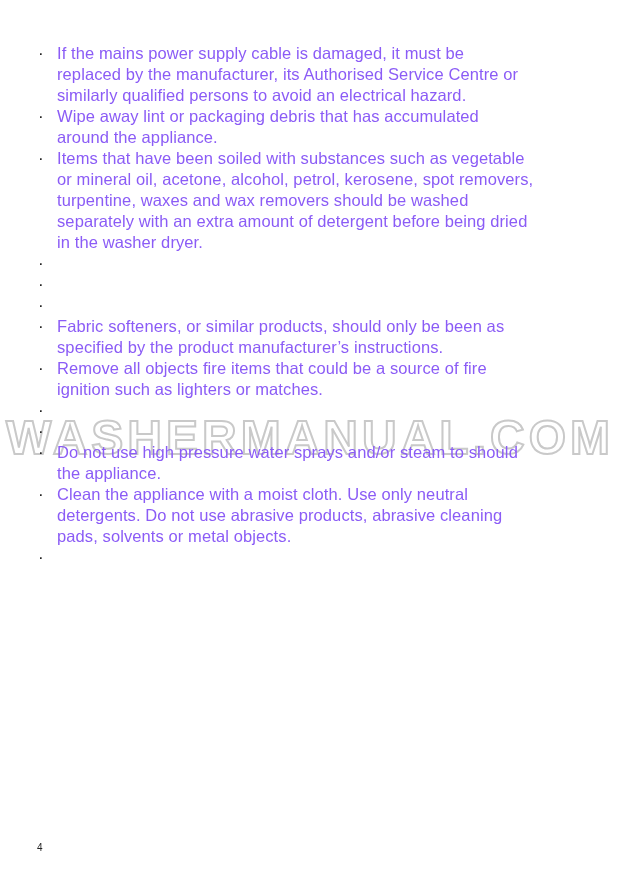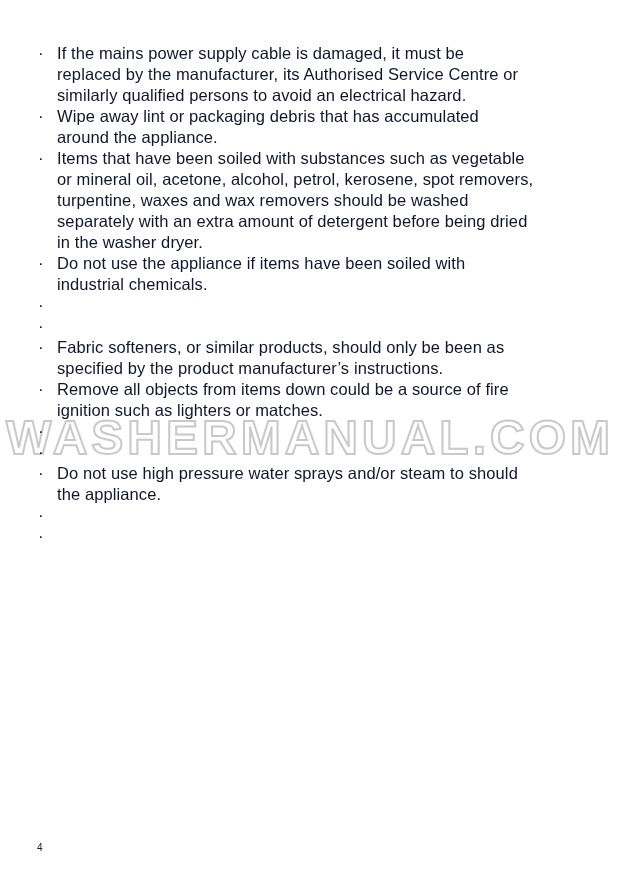--- a/index.html
+++ b/index.html
@@ -56,7 +56,7 @@
     white-space: pre;
     font-size: 16.5px;
     line-height: 21px;
-    color: #0f172a;
+    color: #8b5cf6;
     letter-spacing: 0.1px;
   }
   .page-number {

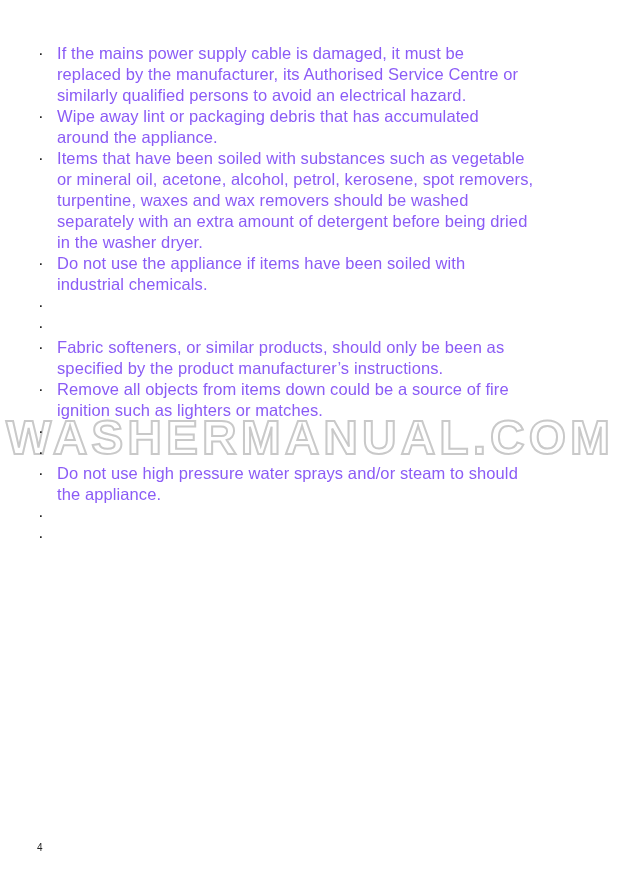--- a/index.html
+++ b/index.html
@@ -97,8 +97,6 @@
       </li>
       <li>
         <span class="marker">·</span>
-        <span class="text">Do not use the appliance if items have been soiled with
-industrial chemicals.</span>
       </li>
       <li>
         <span class="marker">·</span>

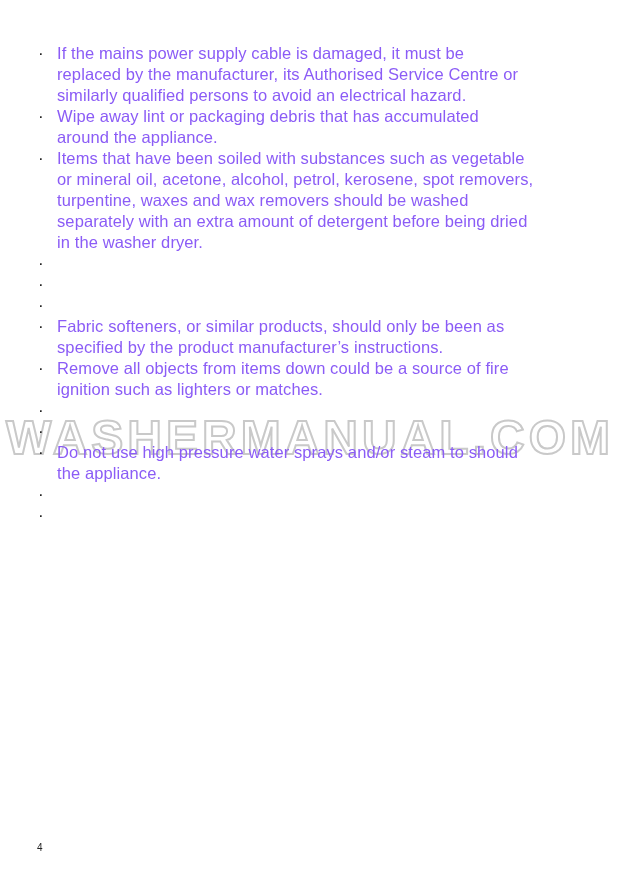--- a/index.html
+++ b/index.html
@@ -111,7 +111,7 @@
       </li>
       <li>
         <span class="marker">·</span>
-        <span class="text">Remove all objects from items down could be a source of fire
+        <span class="text">Remove all objects fire items that could be a source of fire
 ignition such as lighters or matches.</span>
       </li>
       <li>

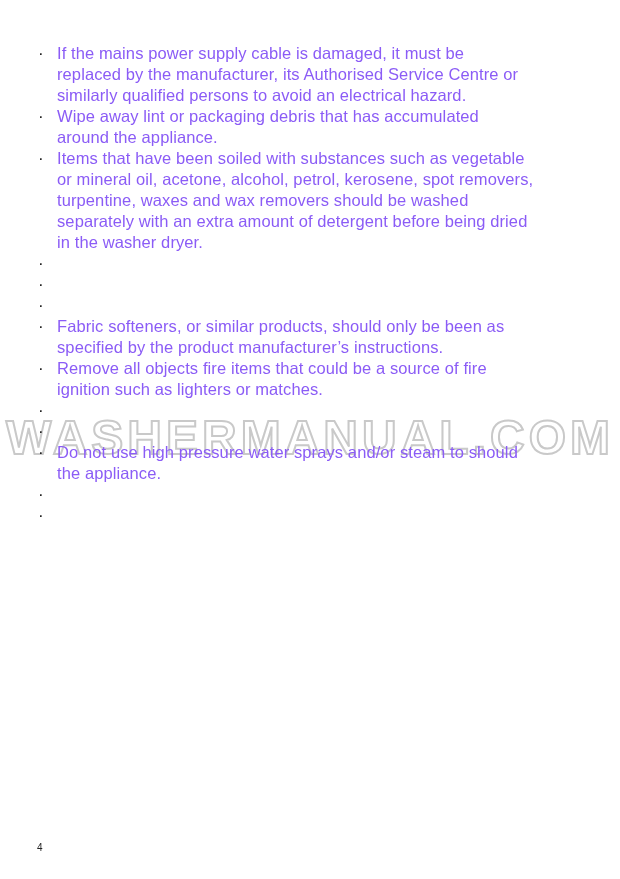--- a/index.html
+++ b/index.html
@@ -127,6 +127,9 @@
       </li>
       <li>
         <span class="marker">·</span>
+        <span class="text">Clean the appliance with a moist cloth. Use only neutral
+detergents. Do not use abrasive products, abrasive cleaning
+pads, solvents or metal objects.</span>
       </li>
       <li>
         <span class="marker">·</span>

